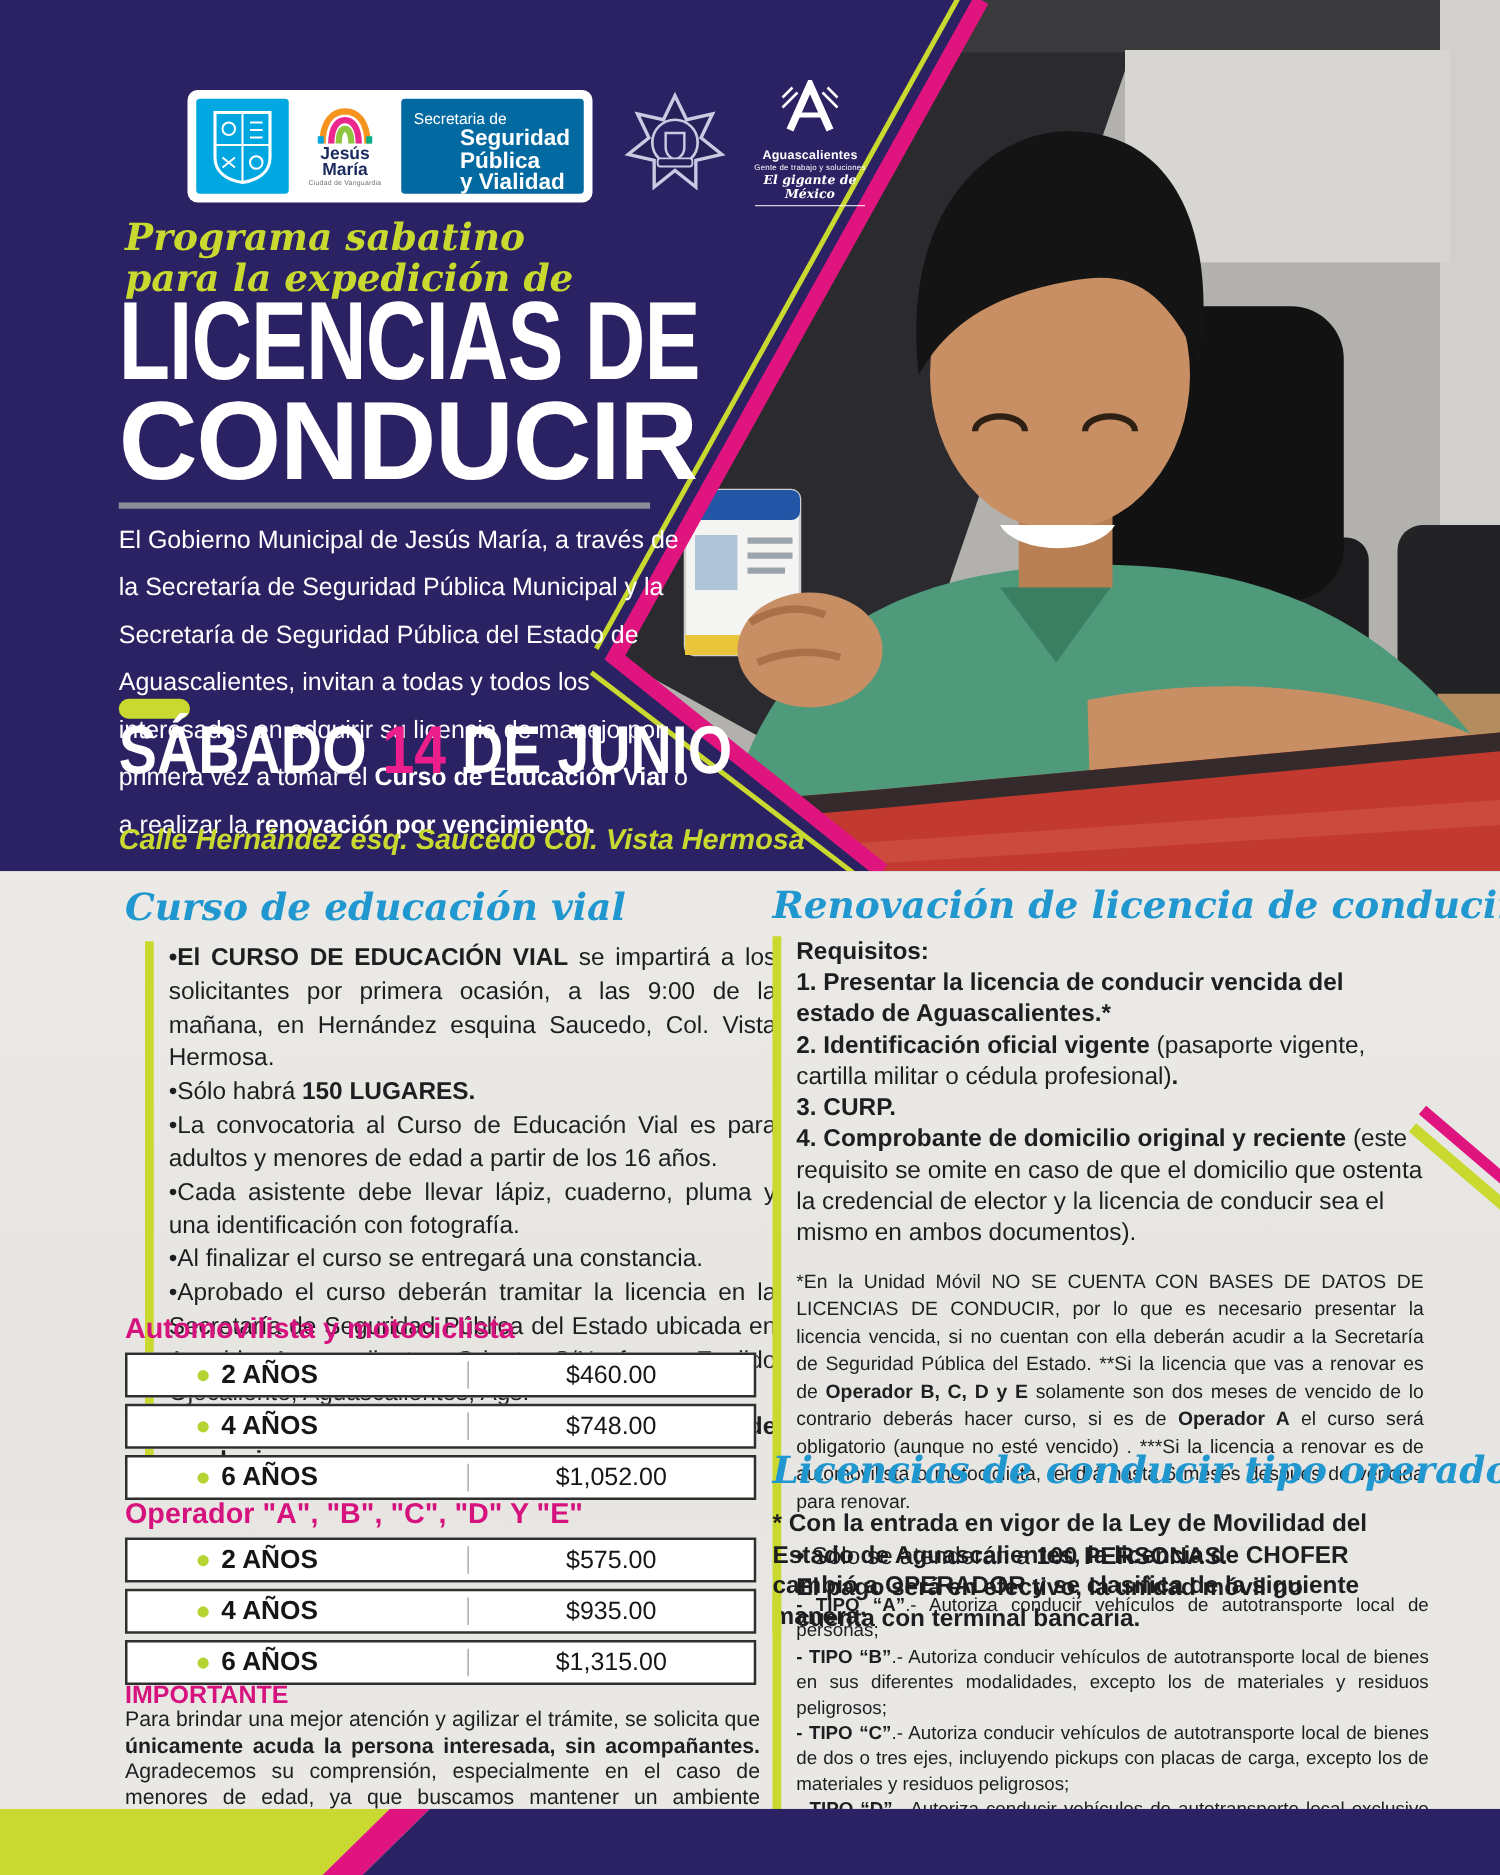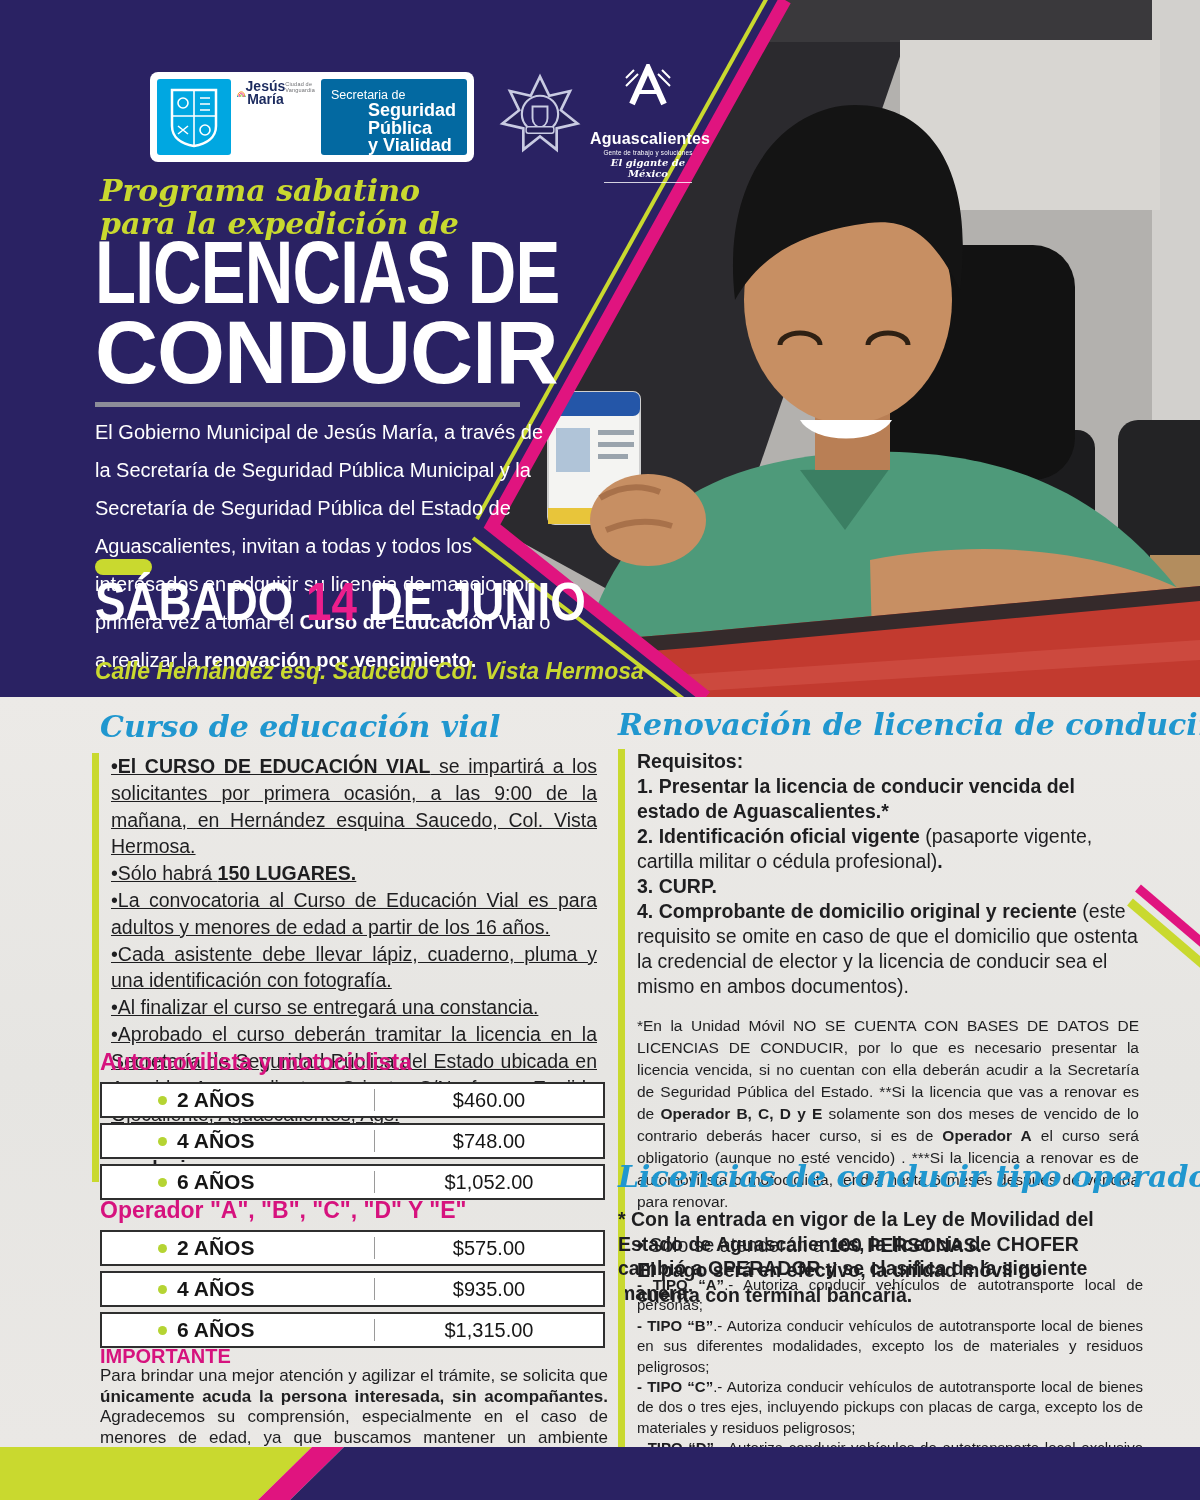--- a/index.html
+++ b/index.html
@@ -14,7 +14,7 @@
   .logo-card{position:absolute;left:150px;top:72px;width:324px;height:90px;background:#fff;
              border-radius:8px;display:flex;gap:6px;padding:7px;box-sizing:border-box;}
   .crest-box{width:74px;background:#00a7e1;border-radius:3px;display:flex;align-items:center;justify-content:center;}
-  .jm-box{width:78px;background:#fff;border-radius:3px;display:flex;flex-direction:row;justify-content:center;}
+  .jm-box{width:78px;background:#fff;border-radius:3px;display:flex;flex-direction:column;align-items:center;justify-content:center;}
   .jm-name{color:#1b2a5e;font-weight:700;font-size:14px;line-height:13px;text-align:center;margin-top:1px;}
   .jm-tag{color:#6d6e71;font-size:5.5px;margin-top:2px;letter-spacing:.2px;}
   .sec-box{flex:1;background:#0369a1;border-radius:3px;color:#fff;padding:9px 10px;box-sizing:border-box;}

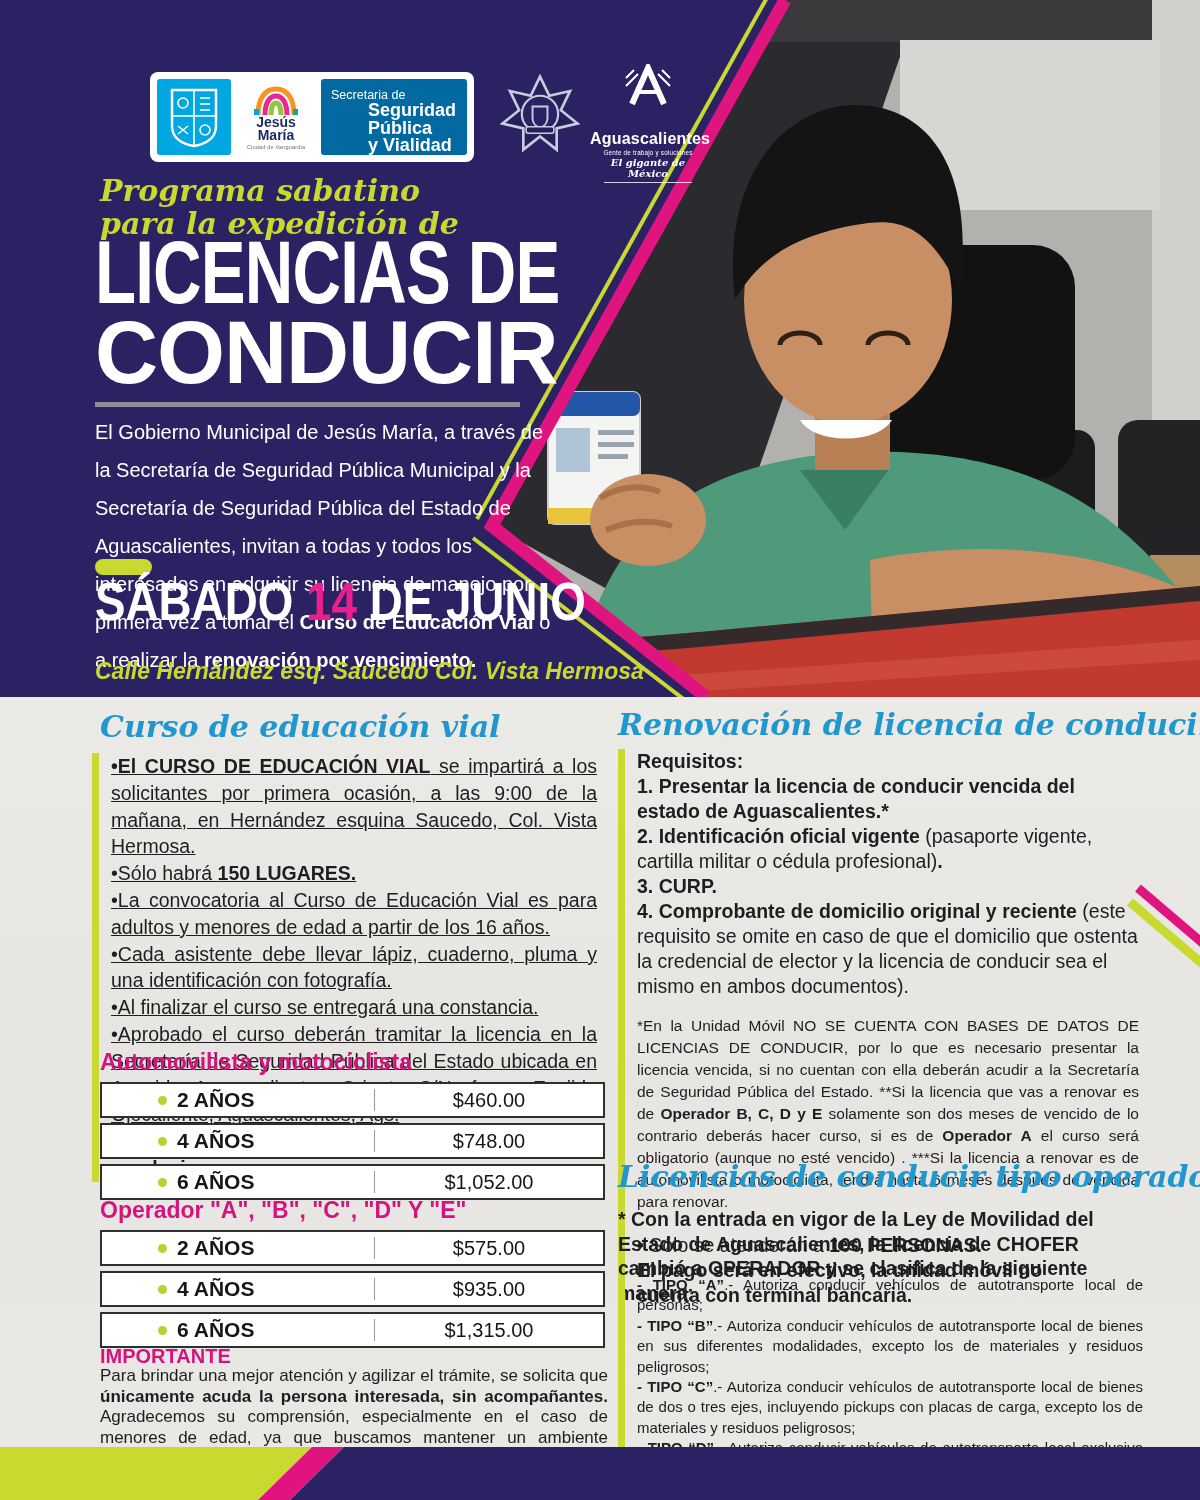--- a/index.html
+++ b/index.html
@@ -23,7 +23,7 @@
 
   .badge{position:absolute;left:497px;top:68px;}
   .ags{position:absolute;left:590px;top:64px;width:116px;text-align:center;color:#fff;}
-  .ags-name{font-size:16px;font-weight:700;letter-spacing:.2px;margin-top:20px;}
+  .ags-name{font-size:10px;font-weight:700;letter-spacing:.2px;margin-top:8px;}
   .ags-tag{font-size:6.3px;letter-spacing:.2px;margin-top:1px;}
   .ags-slogan{font-family:"DejaVu Serif",serif;font-style:italic;font-size:10px;font-weight:700;margin-top:1px;}
   .ags-rule{height:1px;background:#fff;opacity:.8;margin:3px 14px 0 14px;}

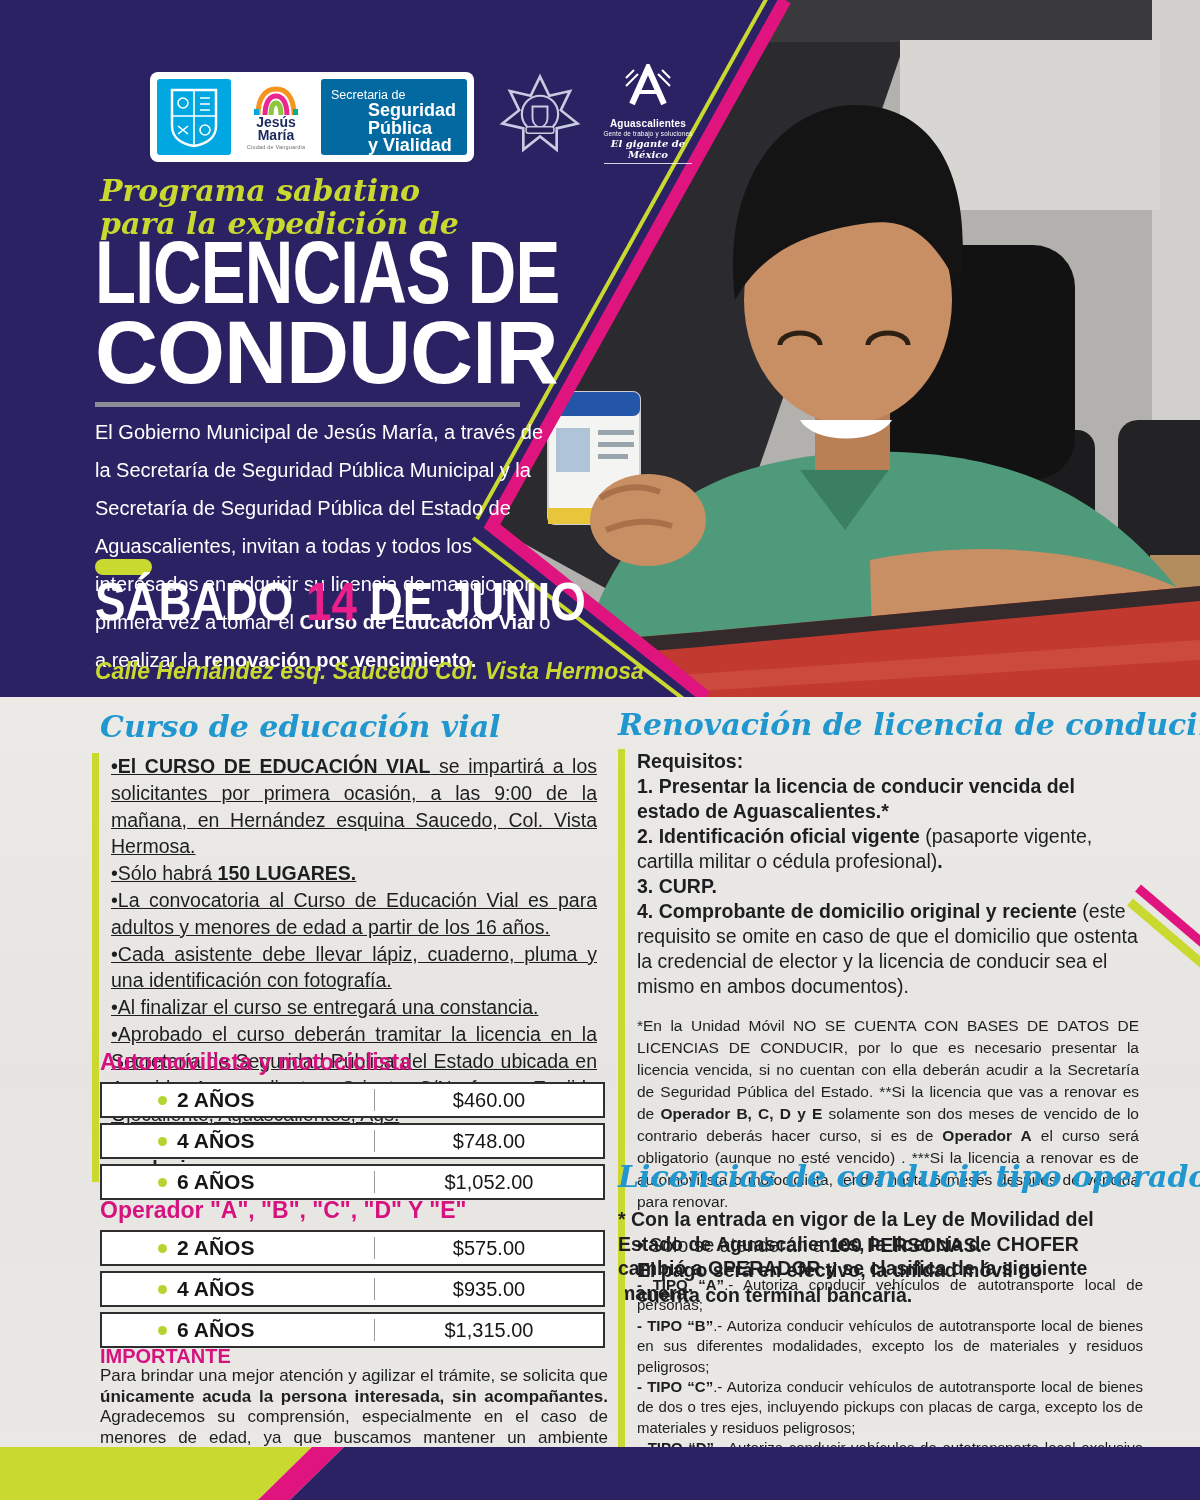--- a/index.html
+++ b/index.html
@@ -56,7 +56,7 @@
   .copy{color:#1e1e20;}
   .copy p{margin:0;}
 
-  .course-block{position:absolute;left:92px;top:56px;width:486px;font-size:19.5px;line-height:26.8px;text-align:justify;text-decoration:underline;}
+  .course-block{position:absolute;left:116px;top:56px;width:486px;font-size:19.5px;line-height:26.8px;text-align:justify;}
   .tbl-title{position:absolute;margin:0;font-size:23px;font-weight:700;color:#d6127e;white-space:nowrap;}
   .price-table{position:absolute;left:100px;width:505px;}
   .price-row{display:flex;align-items:center;height:36px;background:#fff;border:2px solid #2f2f2f;

